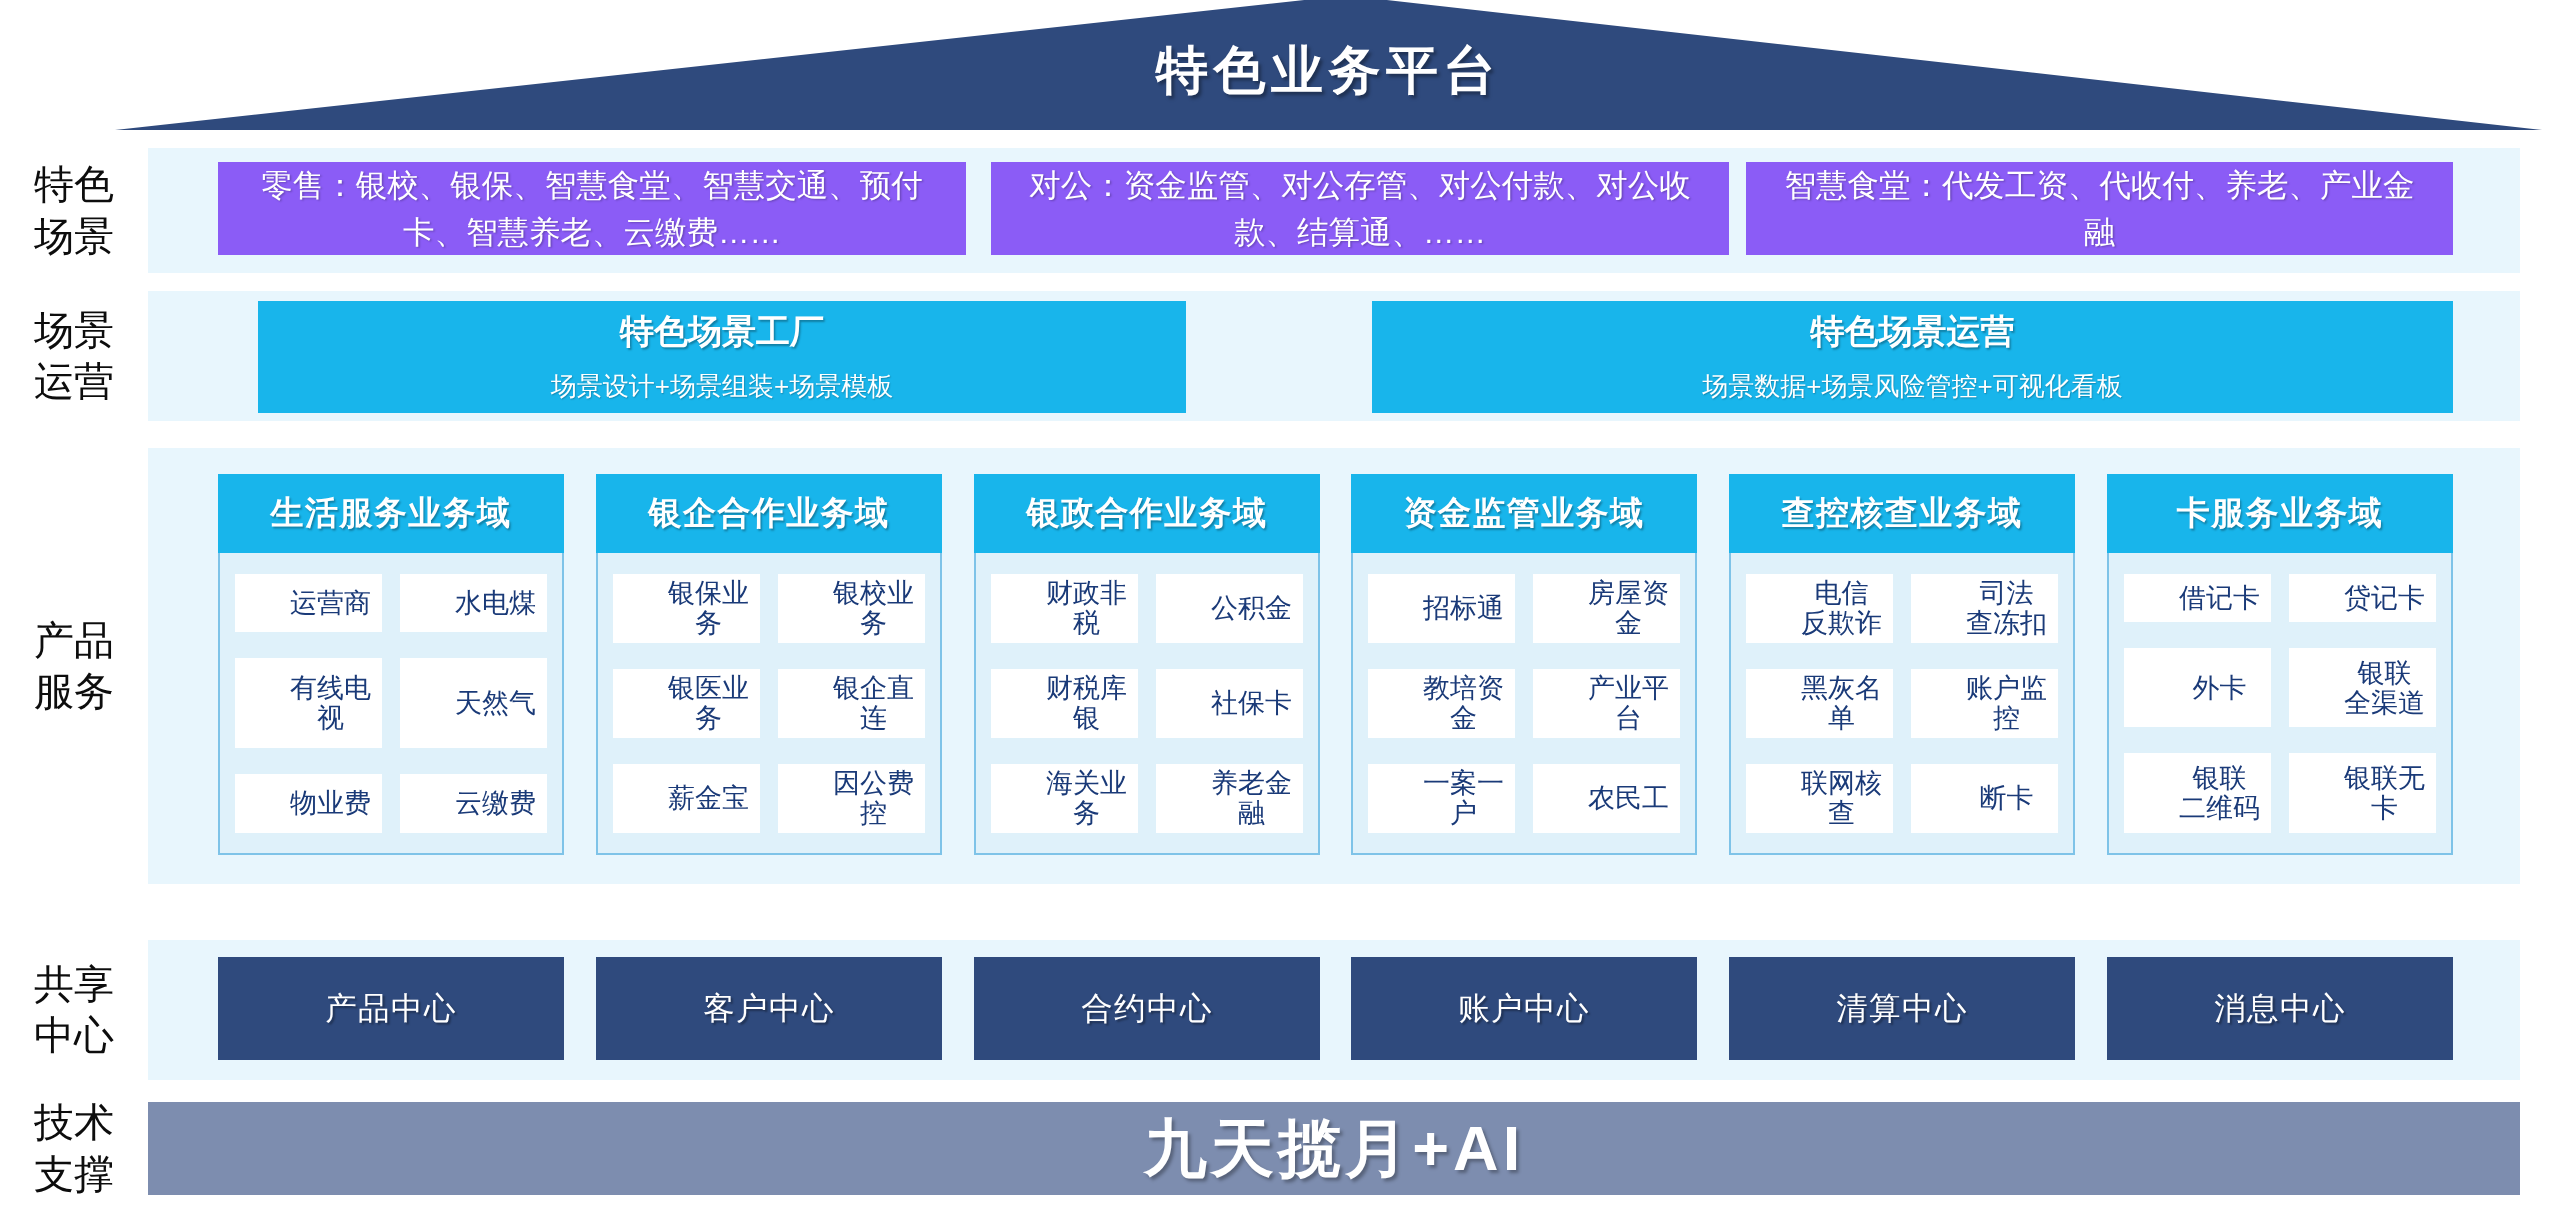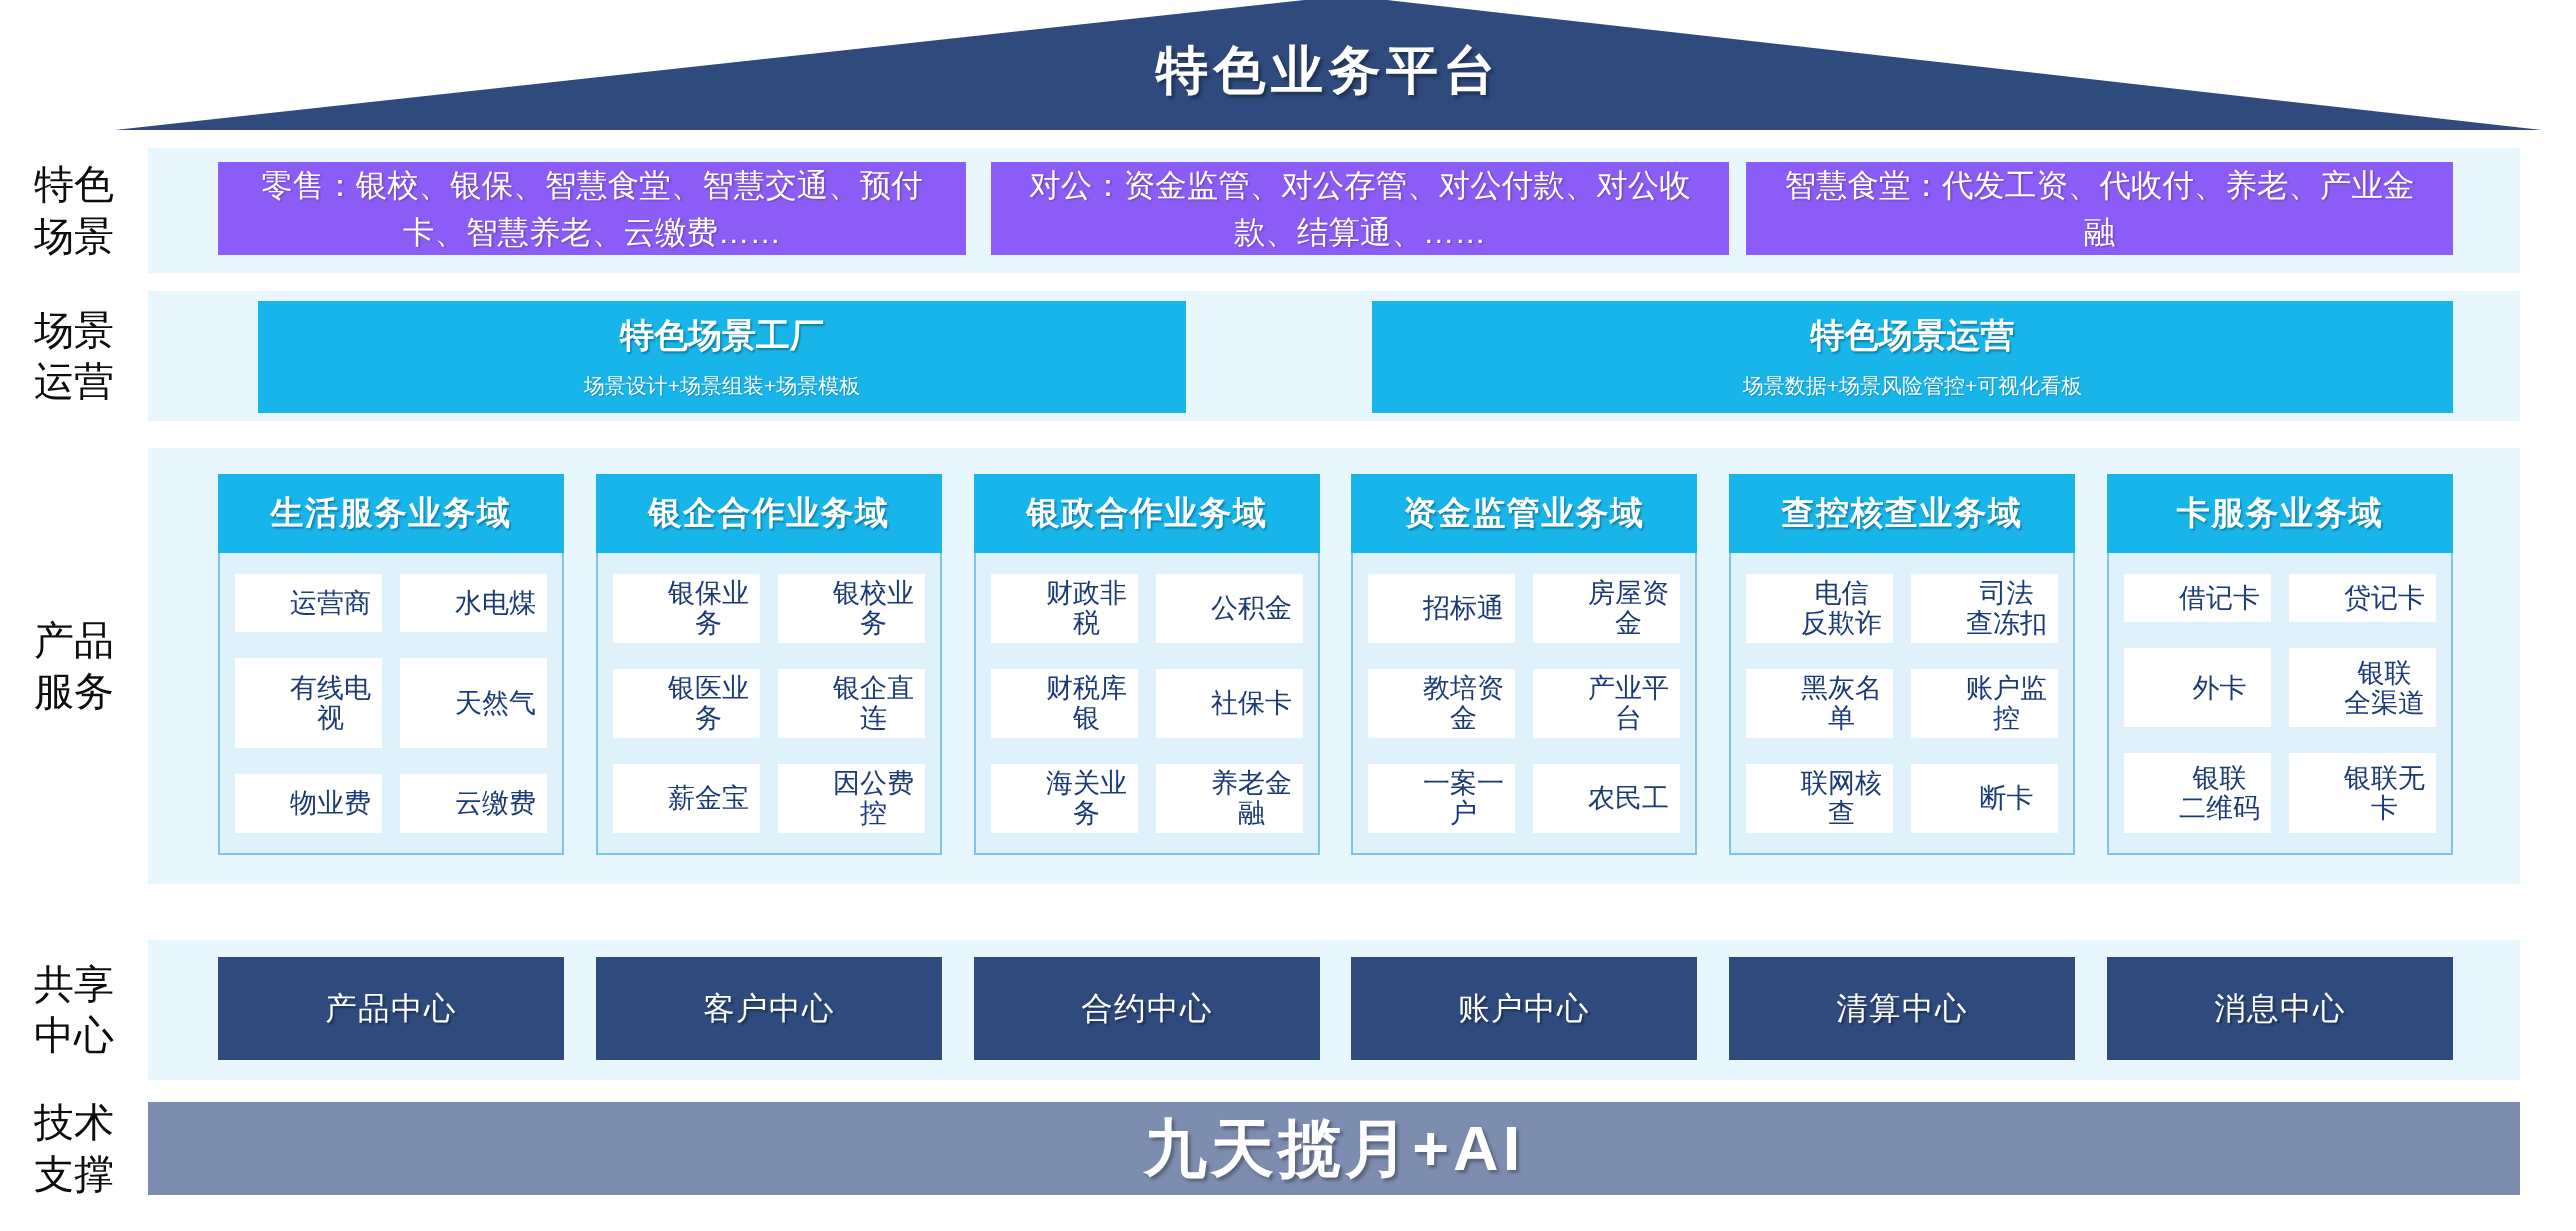--- a/index.html
+++ b/index.html
@@ -53,7 +53,7 @@
   .obox1{left:70px;width:928px;margin-left:40px;}
   .obox2{left:1224px;width:1081px;justify-content:center;}
   .obox-title{font-size:34px;font-weight:bold;text-shadow:1.4px 2.1px 2.1px rgba(0,0,0,.3);}
-  .obox-sub{font-size:21px;text-shadow:0.7px 1.4px 1.4px rgba(0,0,0,.25);}
+  .obox-sub{font-size:26px;text-shadow:0.7px 1.4px 1.4px rgba(0,0,0,.25);}
   
   .pcol{position:absolute;top:26px;width:346px;height:381px;}
   .pcol1{left:70px;}  .pcol2{left:448px;}  .pcol3{left:826px;}

